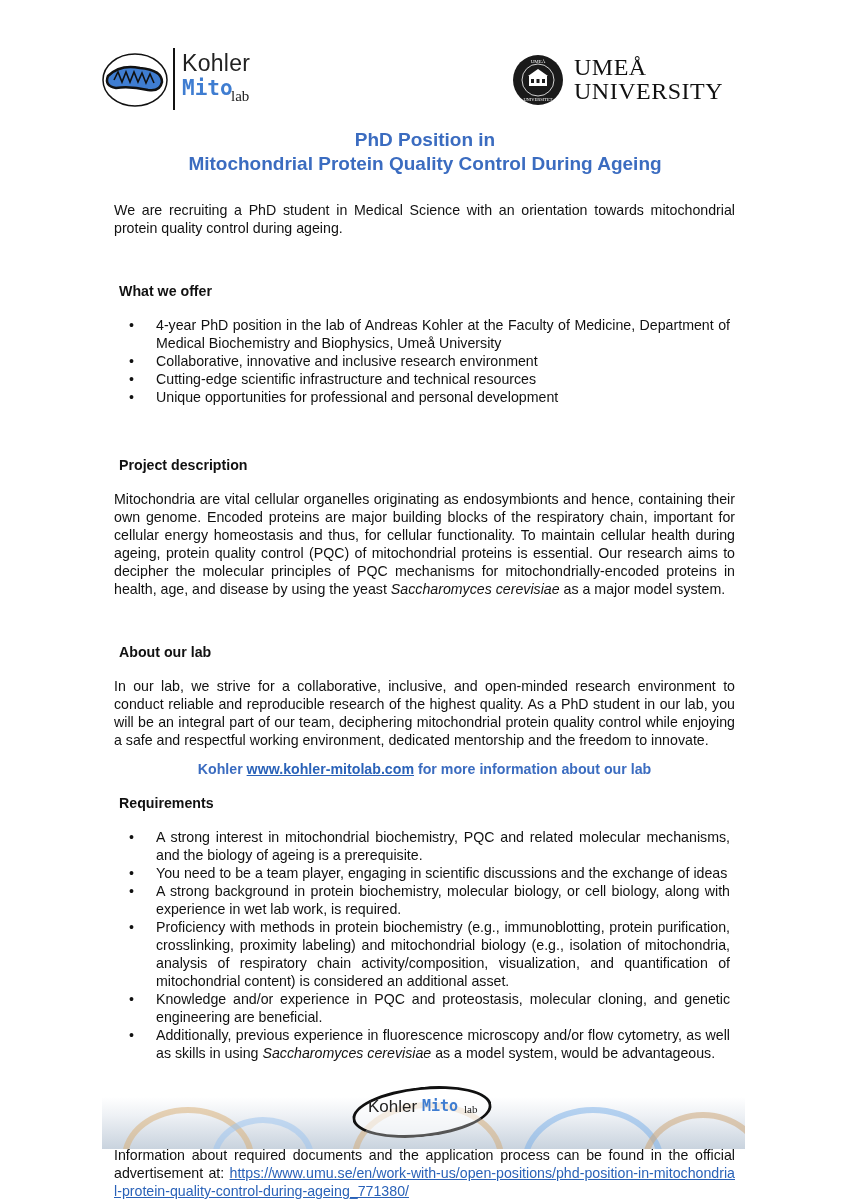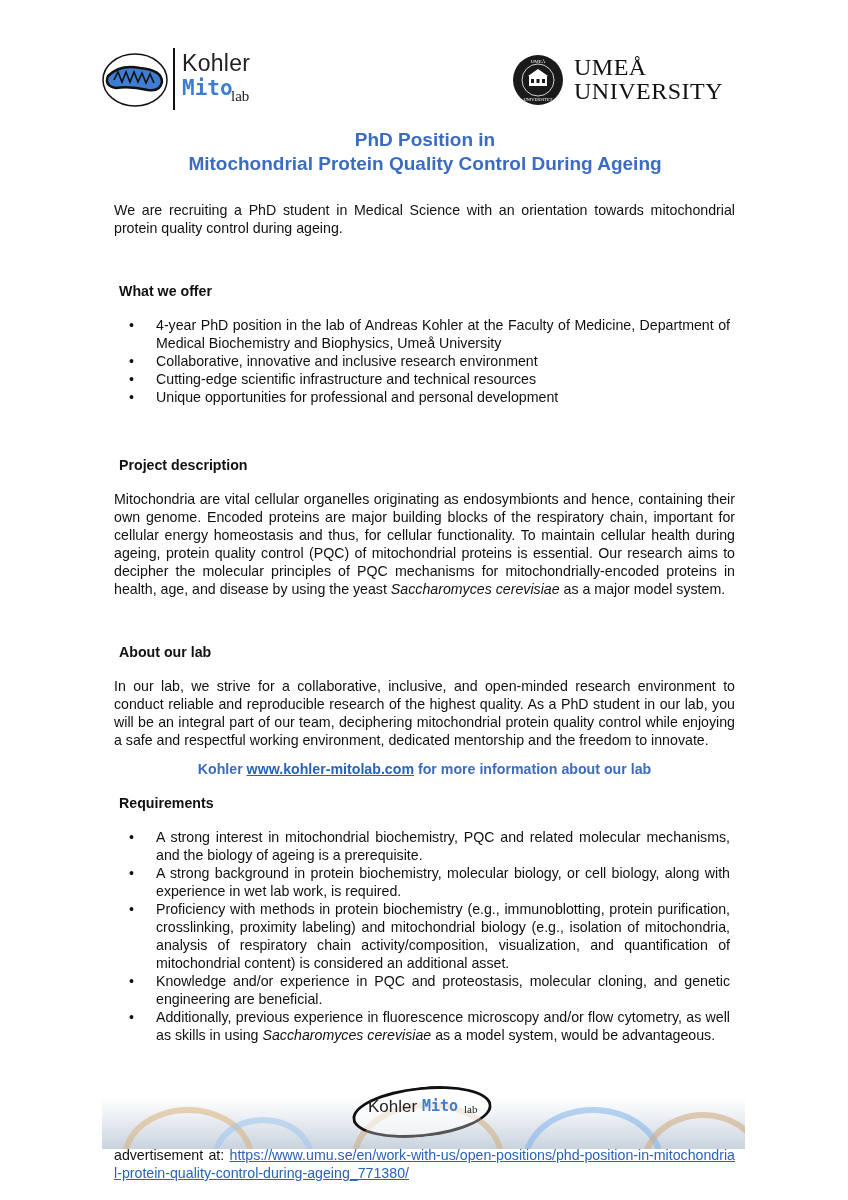--- a/index.html
+++ b/index.html
@@ -111,6 +111,7 @@
     <div class="section-h">Requirements</div>
     <ul class="bul">
       <li>A strong interest in mitochondrial biochemistry, PQC and related molecular mechanisms, and the biology of ageing is a prerequisite.</li>
+      <li>You need to be a team player, engaging in scientific discussions and the exchange of ideas</li>
       <li>A strong background in protein biochemistry, molecular biology, or cell biology, along with experience in wet lab work, is required.</li>
       <li>Proficiency with methods in protein biochemistry (e.g., immunoblotting, protein purification, crosslinking, proximity labeling) and mitochondrial biology (e.g., isolation of mitochondria, analysis of respiratory chain activity/composition, visualization, and quantification of mitochondrial content) is considered an additional asset.</li>
       <li>Knowledge and/or experience in PQC and proteostasis, molecular cloning, and genetic engineering are beneficial.</li>

